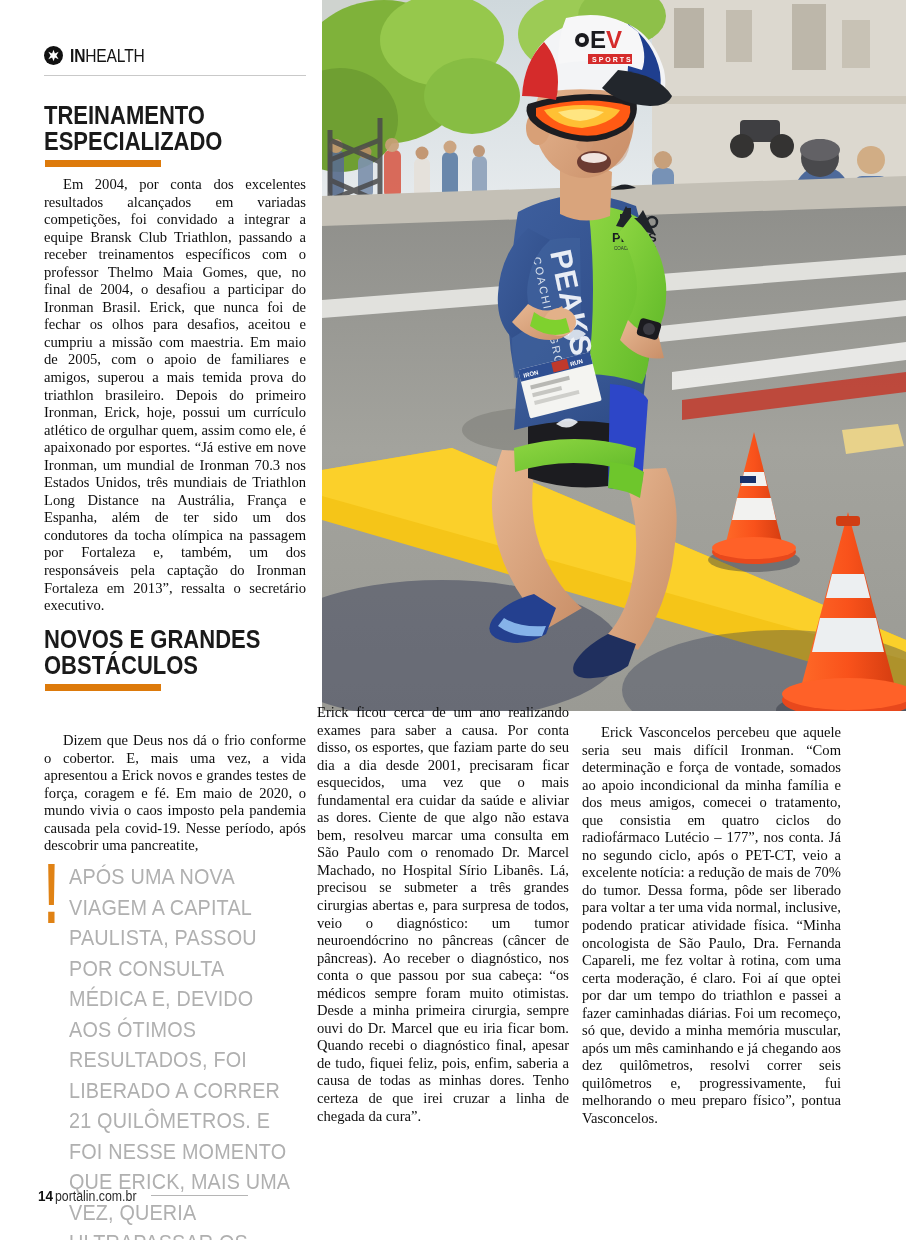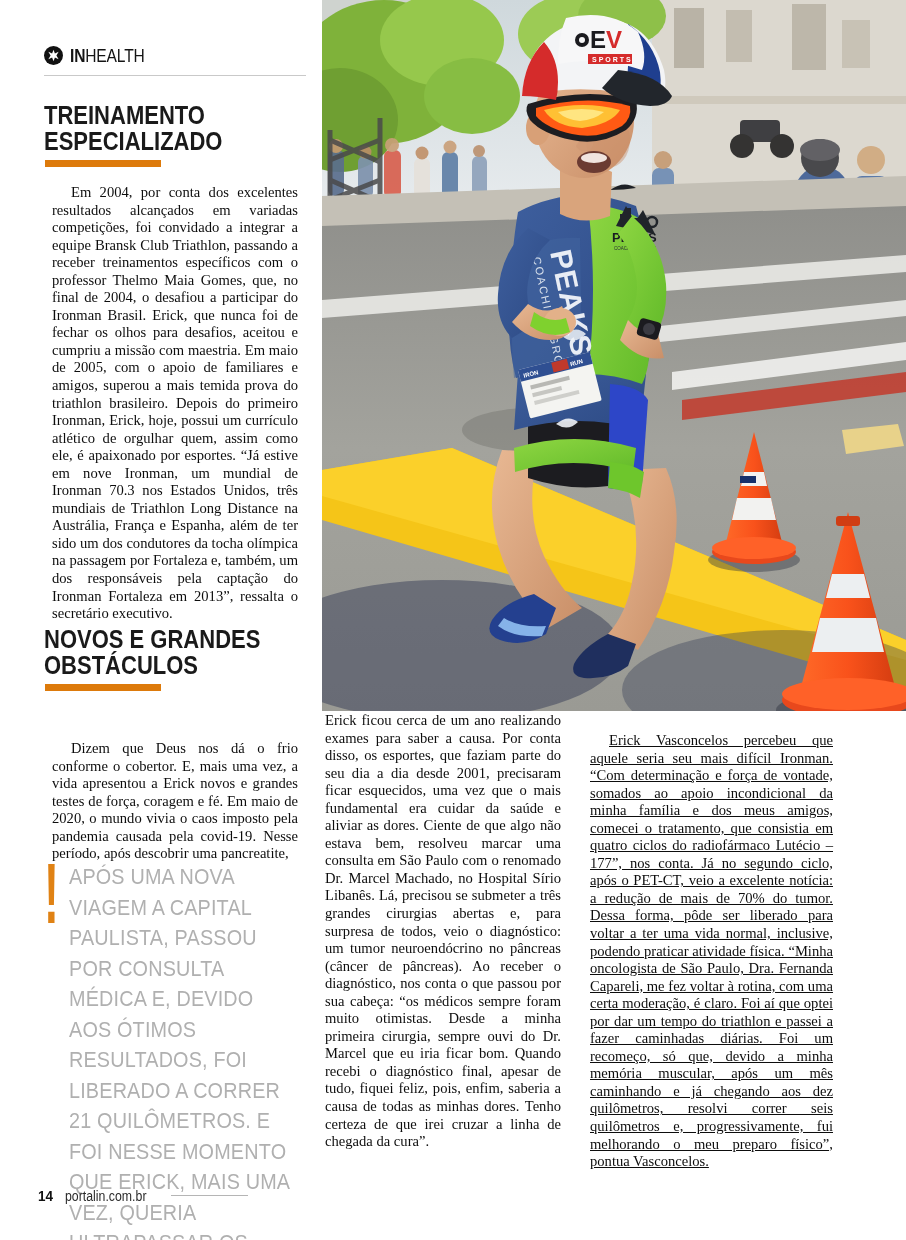--- a/index.html
+++ b/index.html
@@ -69,7 +69,7 @@
     text-align:justify;
     -webkit-hyphens:none; hyphens:none;
   }
-  .bodycol p { text-indent:19px; margin:8px; }
+  .bodycol p { text-indent:19px; margin:0; }
   .bodycol p.noind { text-indent:0; }
 
   #col1a { left:44px; top:176px;  width:262px; }

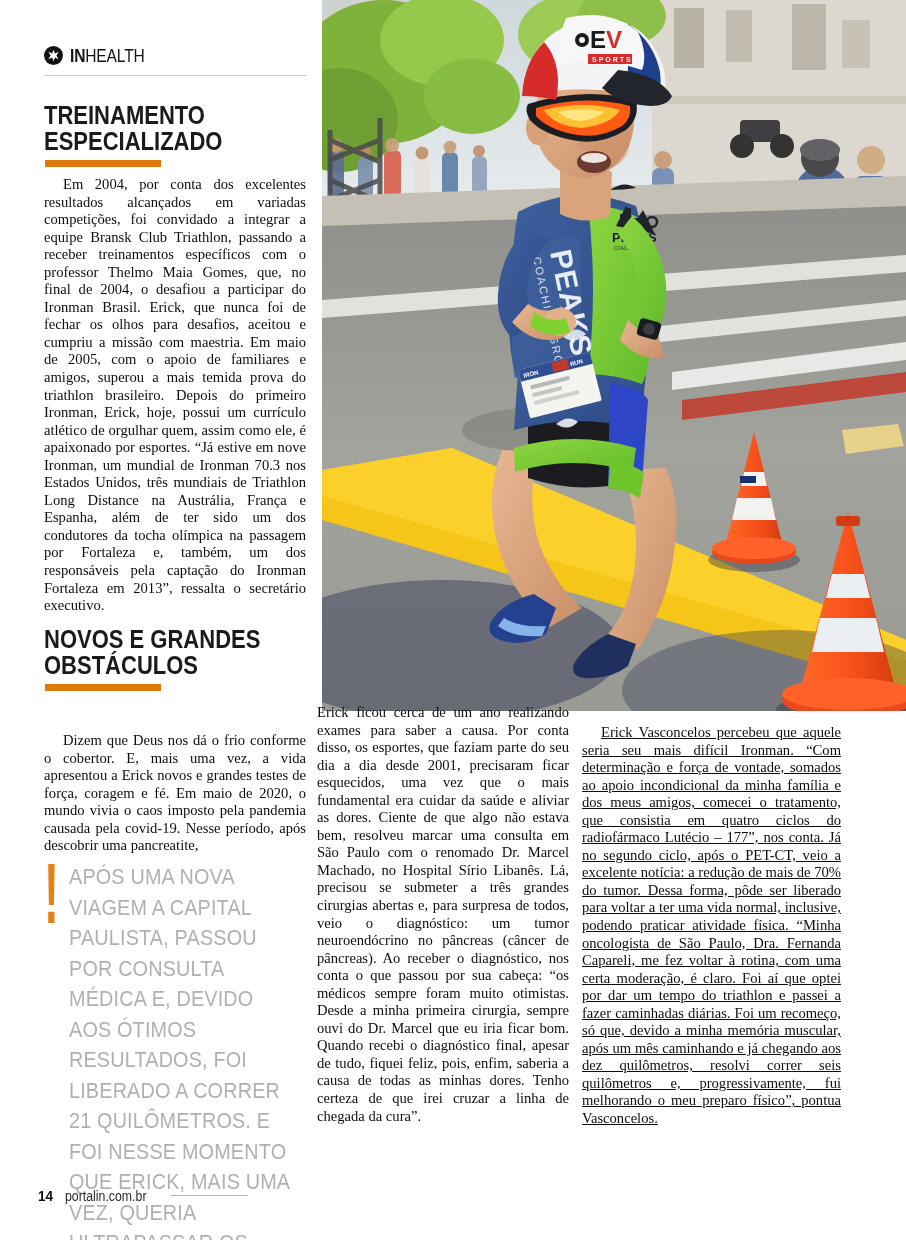--- a/index.html
+++ b/index.html
@@ -75,7 +75,7 @@
   #col1a { left:44px; top:176px;  width:262px; }
   #col1b { left:44px; top:732px;  width:262px; }
   #col2  { left:317px; top:704px; width:252px; }
-  #col3  { left:582px; top:724px; width:259px;text-decoration:underline; }
+  #col3  { left:582px; top:724px; width:259px; }
 
   
   .pullquote {

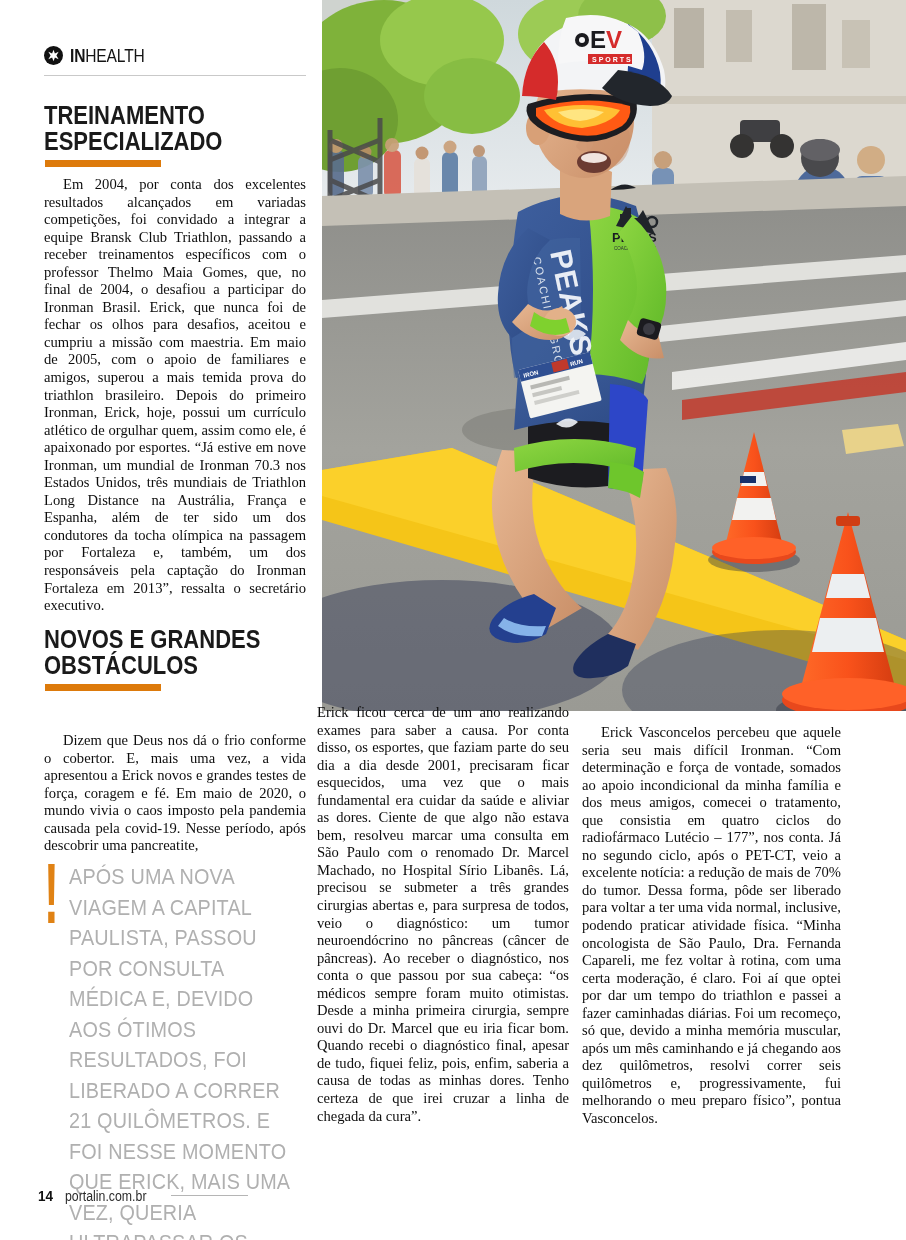--- a/index.html
+++ b/index.html
@@ -100,7 +100,7 @@
   
   .footer {
     position:absolute; left:38px; bottom:36px;
-    display:flex; align-items:center; gap:10px; width:210px;text-align:center;
+    display:flex; align-items:center; width:210px;text-align:center;
   }
   .pg-num {
     font-family:"Liberation Sans Narrow","Liberation Sans", sans-serif;

